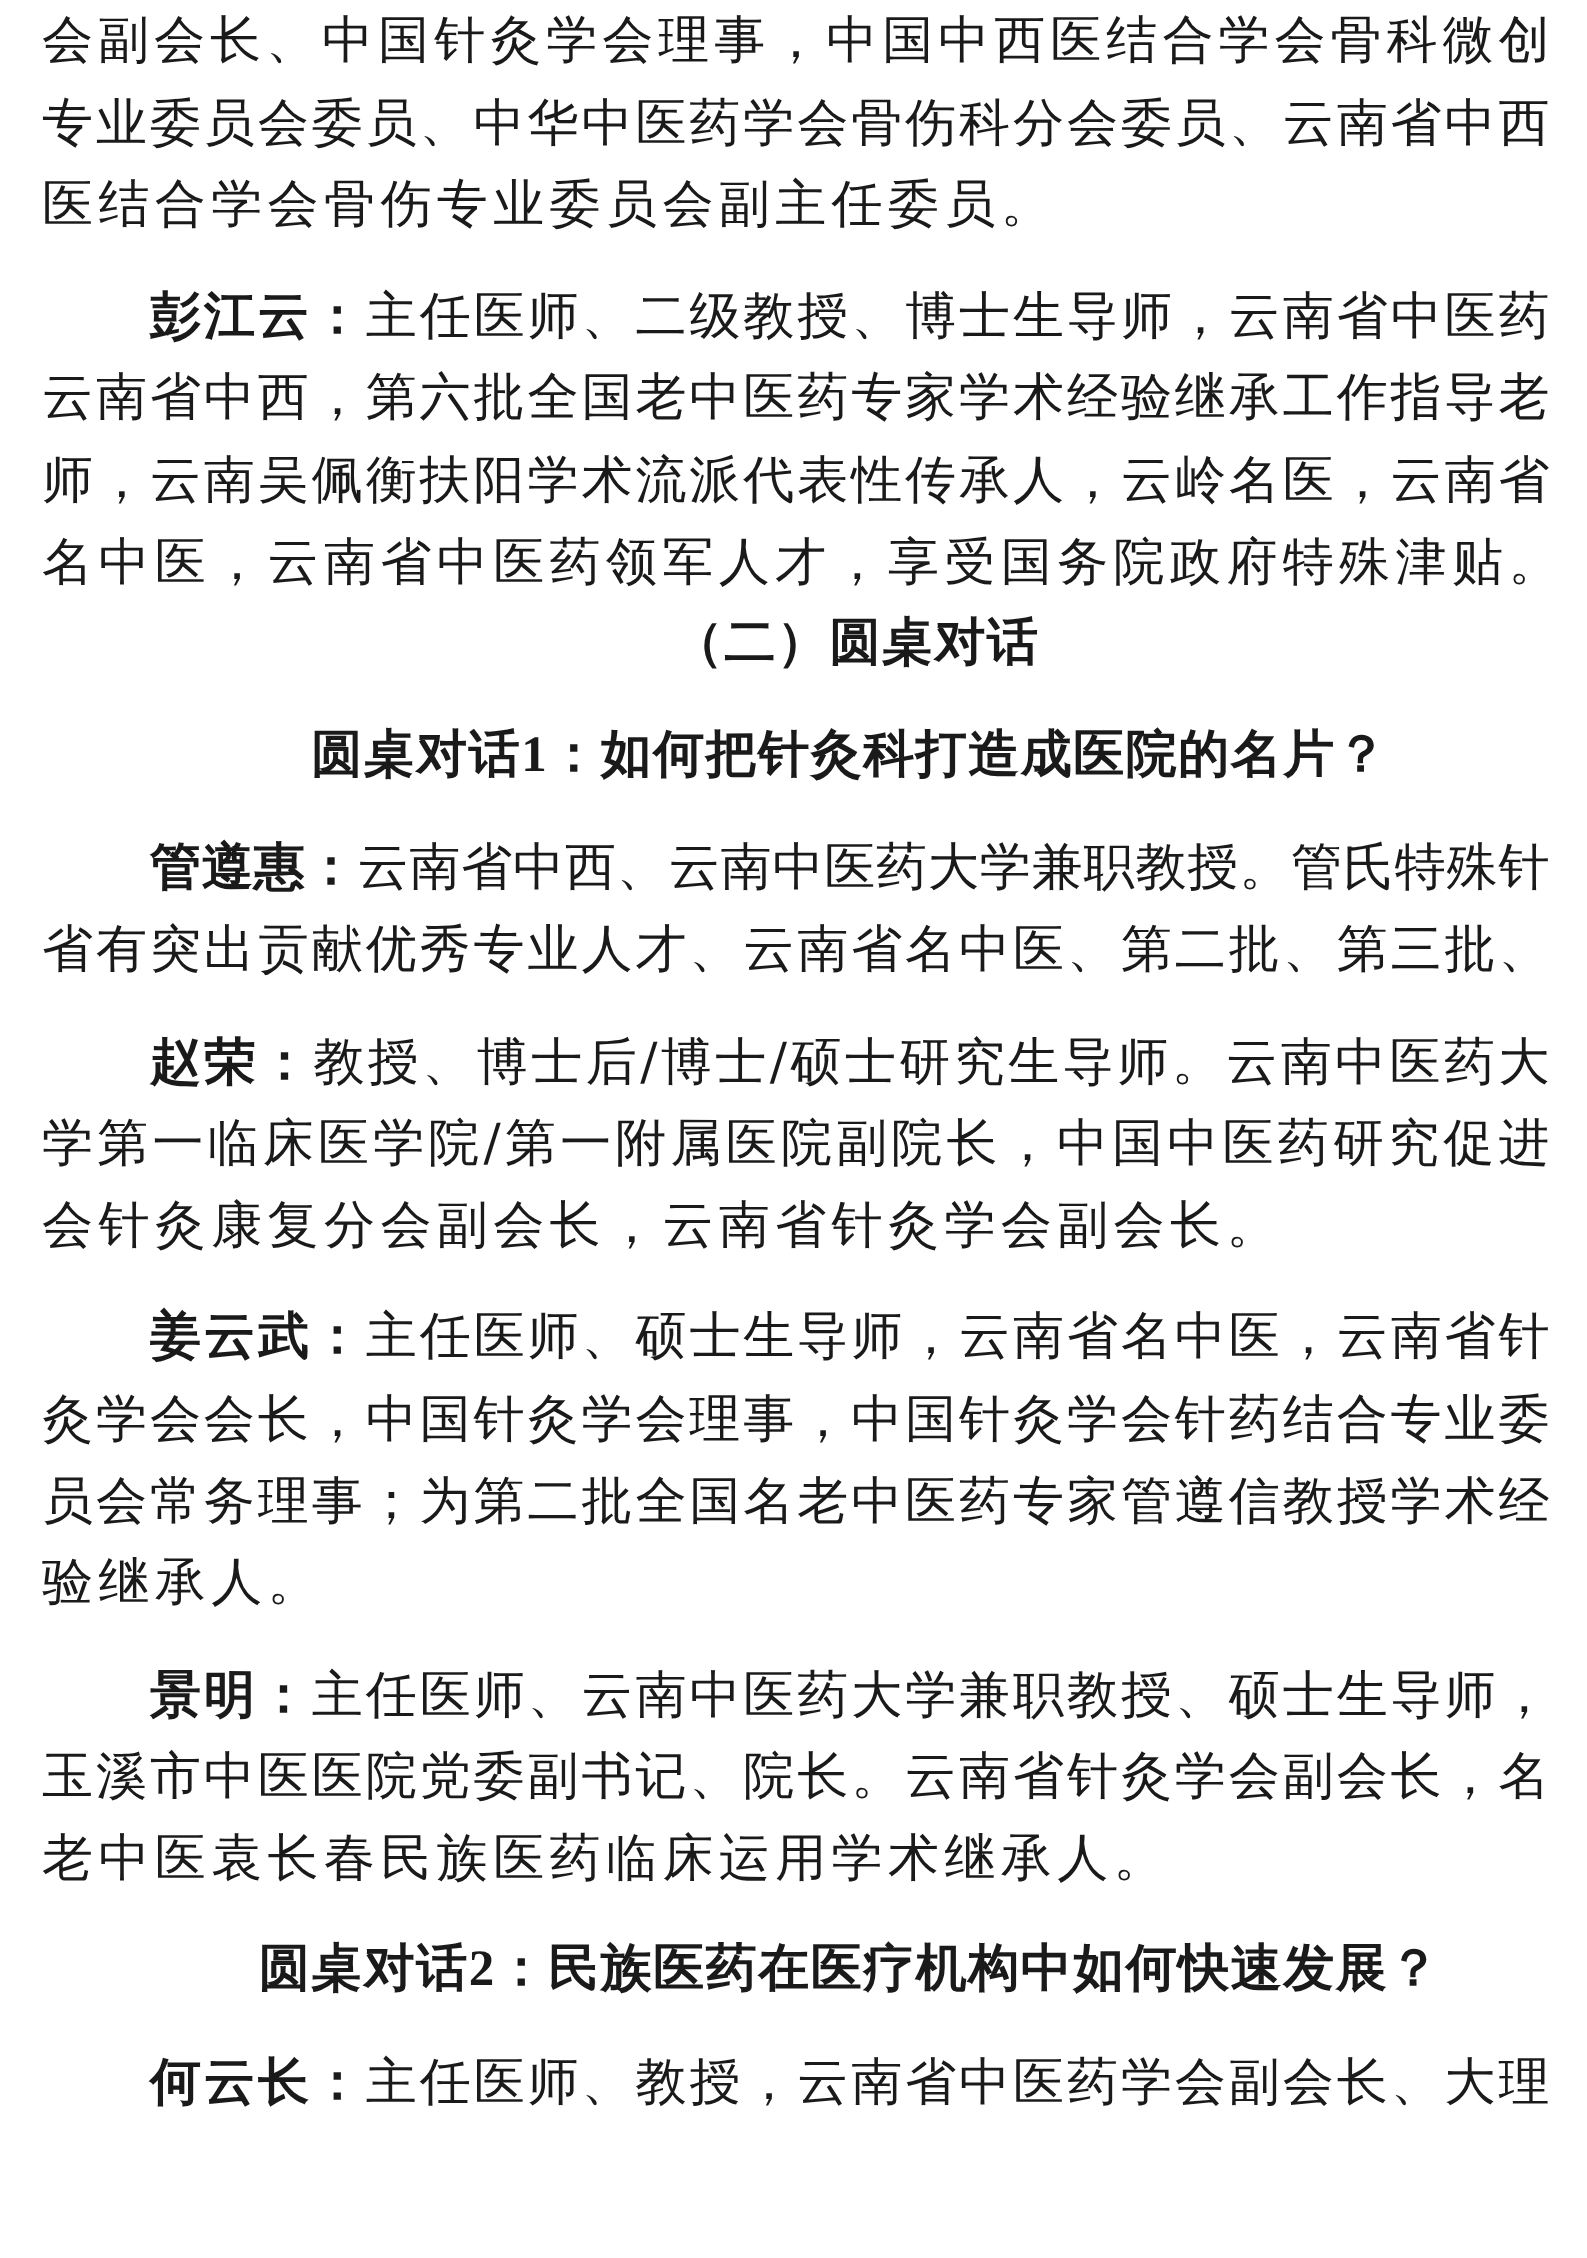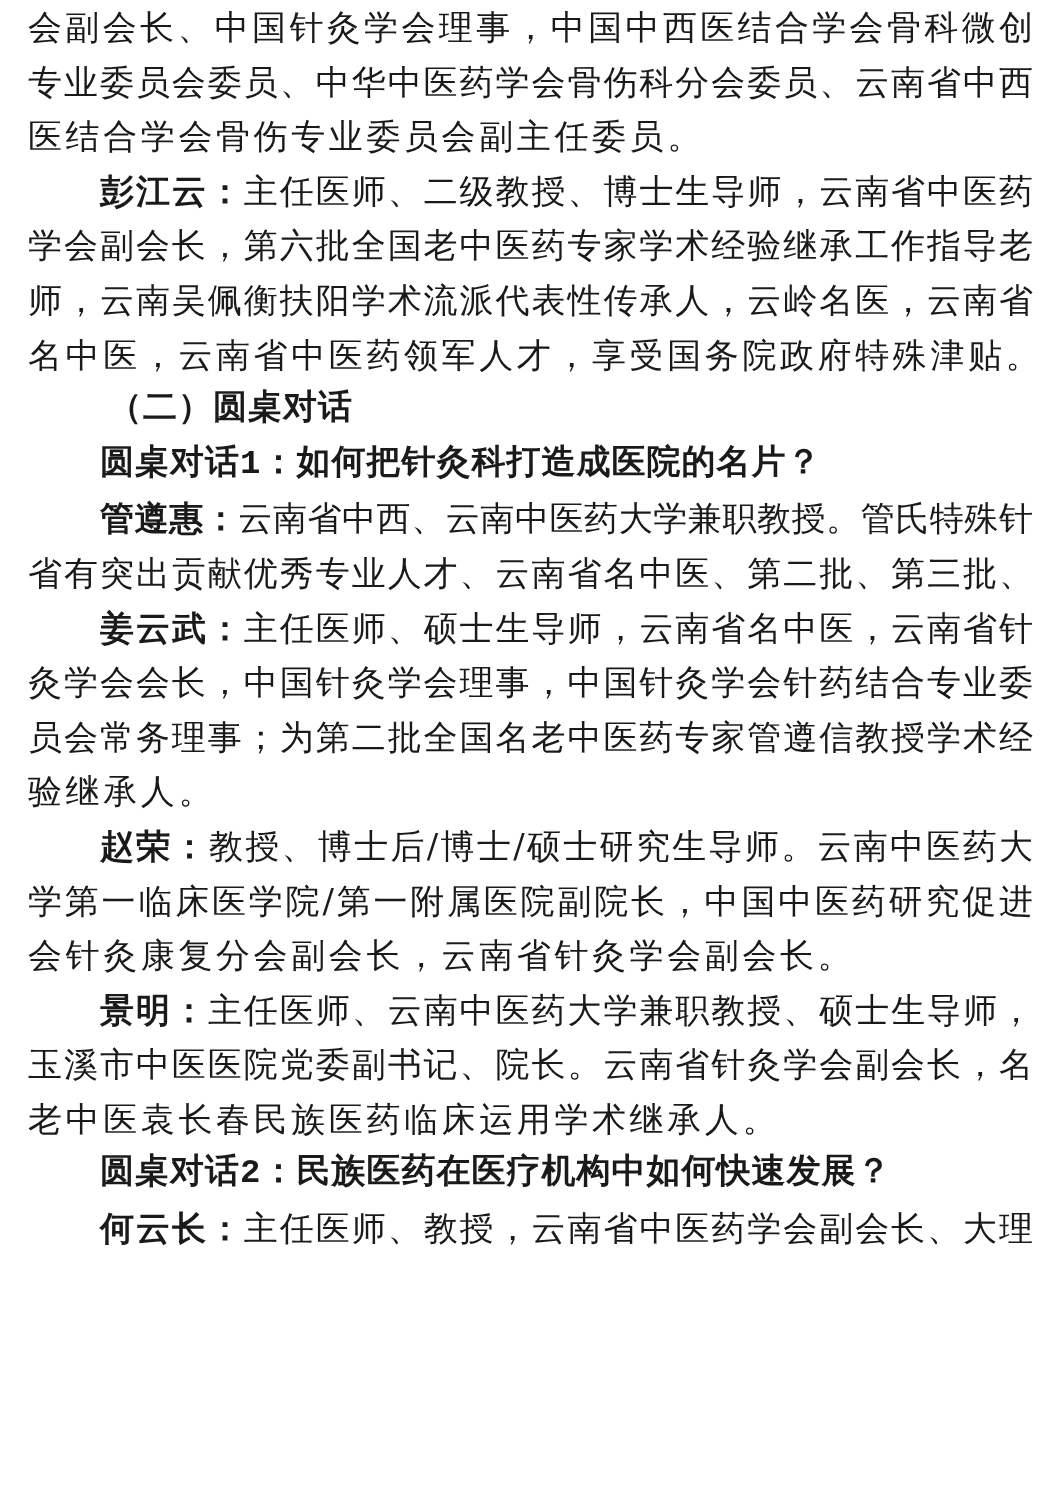--- a/index.html
+++ b/index.html
@@ -15,7 +15,7 @@
     letter-spacing: 3.6px;
   }
   .line.justify { text-align: justify; text-align-last: justify; letter-spacing: 0; }
-  .indent { padding-left: 72px; }
+  .indent { padding-left: 72px; margin-top: 20px; }
   .heading-indent { padding-left: 80px; }
   .name { font-weight: bold; font-family: "DejaVu Sans", "Liberation Sans", sans-serif; }
   .bold { font-weight: bold; font-family: Liberation Mono, monospace; letter-spacing: 1px; }

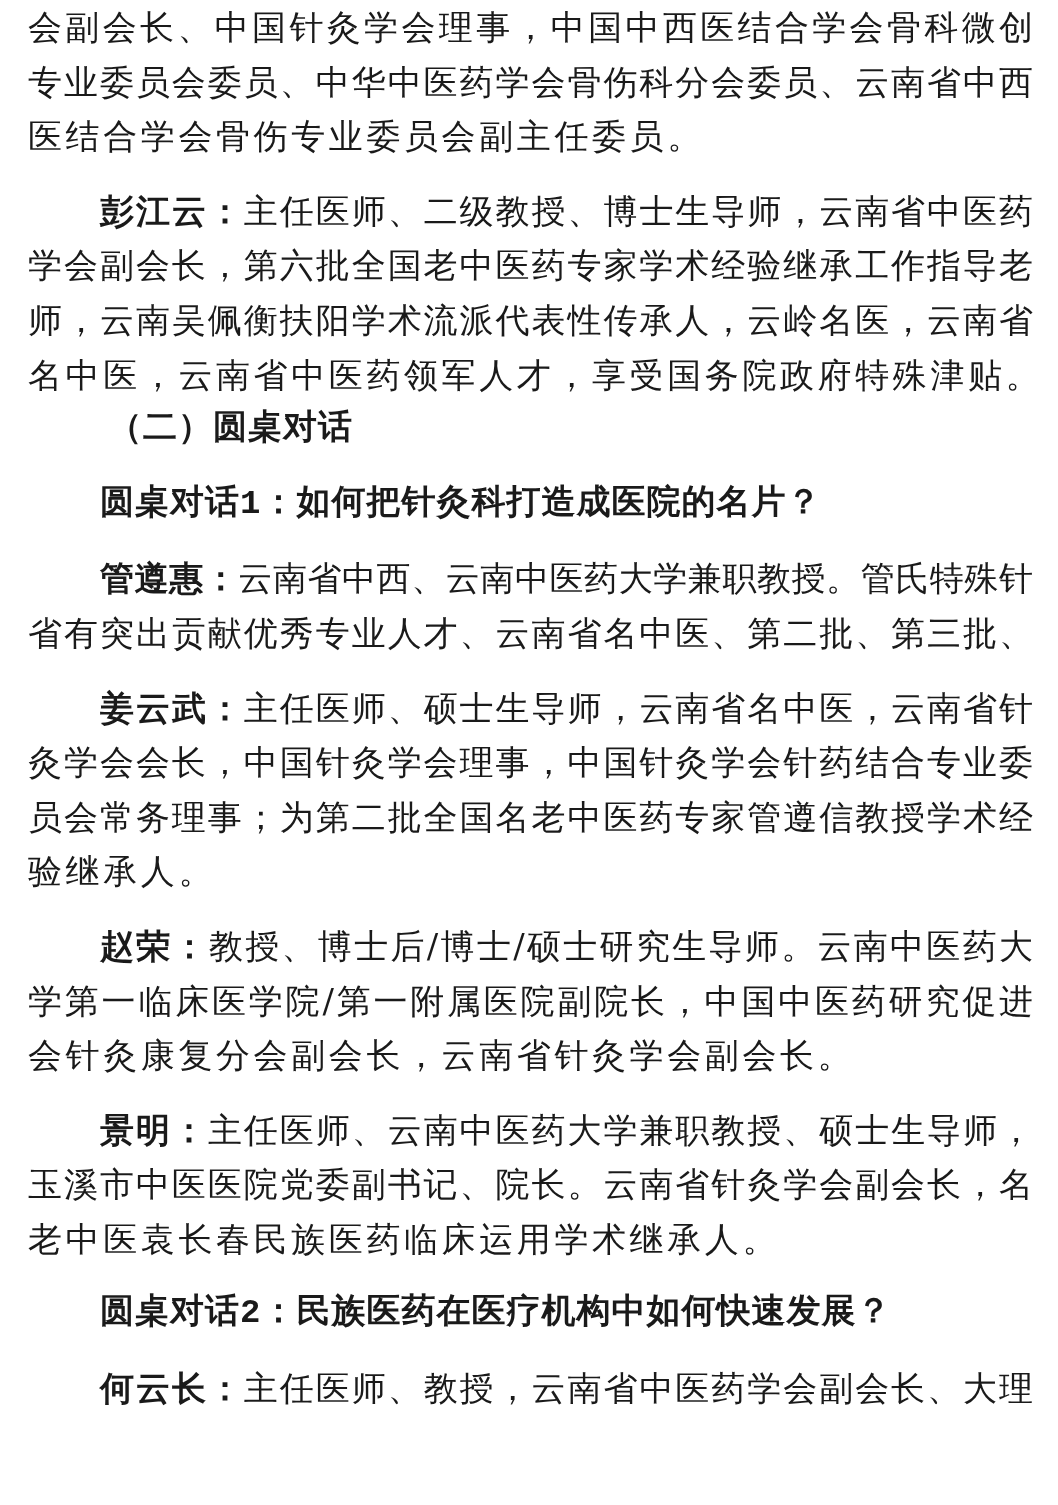--- a/index.html
+++ b/index.html
@@ -34,7 +34,7 @@
 
   <div class="block">
     <div class="line justify indent"><span class="name">彭江云：</span><span>主任医师、二级教授、博士生导师，云南省中医药</span></div>
-    <div class="line justify">学会副会长，第六批全国老中医药专家学术经验继承工作指导老</div>
+    <div class="line justify">云南省中西，第六批全国老中医药专家学术经验继承工作指导老</div>
     <div class="line justify">师，云南吴佩衡扶阳学术流派代表性传承人，云岭名医，云南省</div>
     <div class="line">名中医，云南省中医药领军人才，享受国务院政府特殊津贴。</div>
   </div>

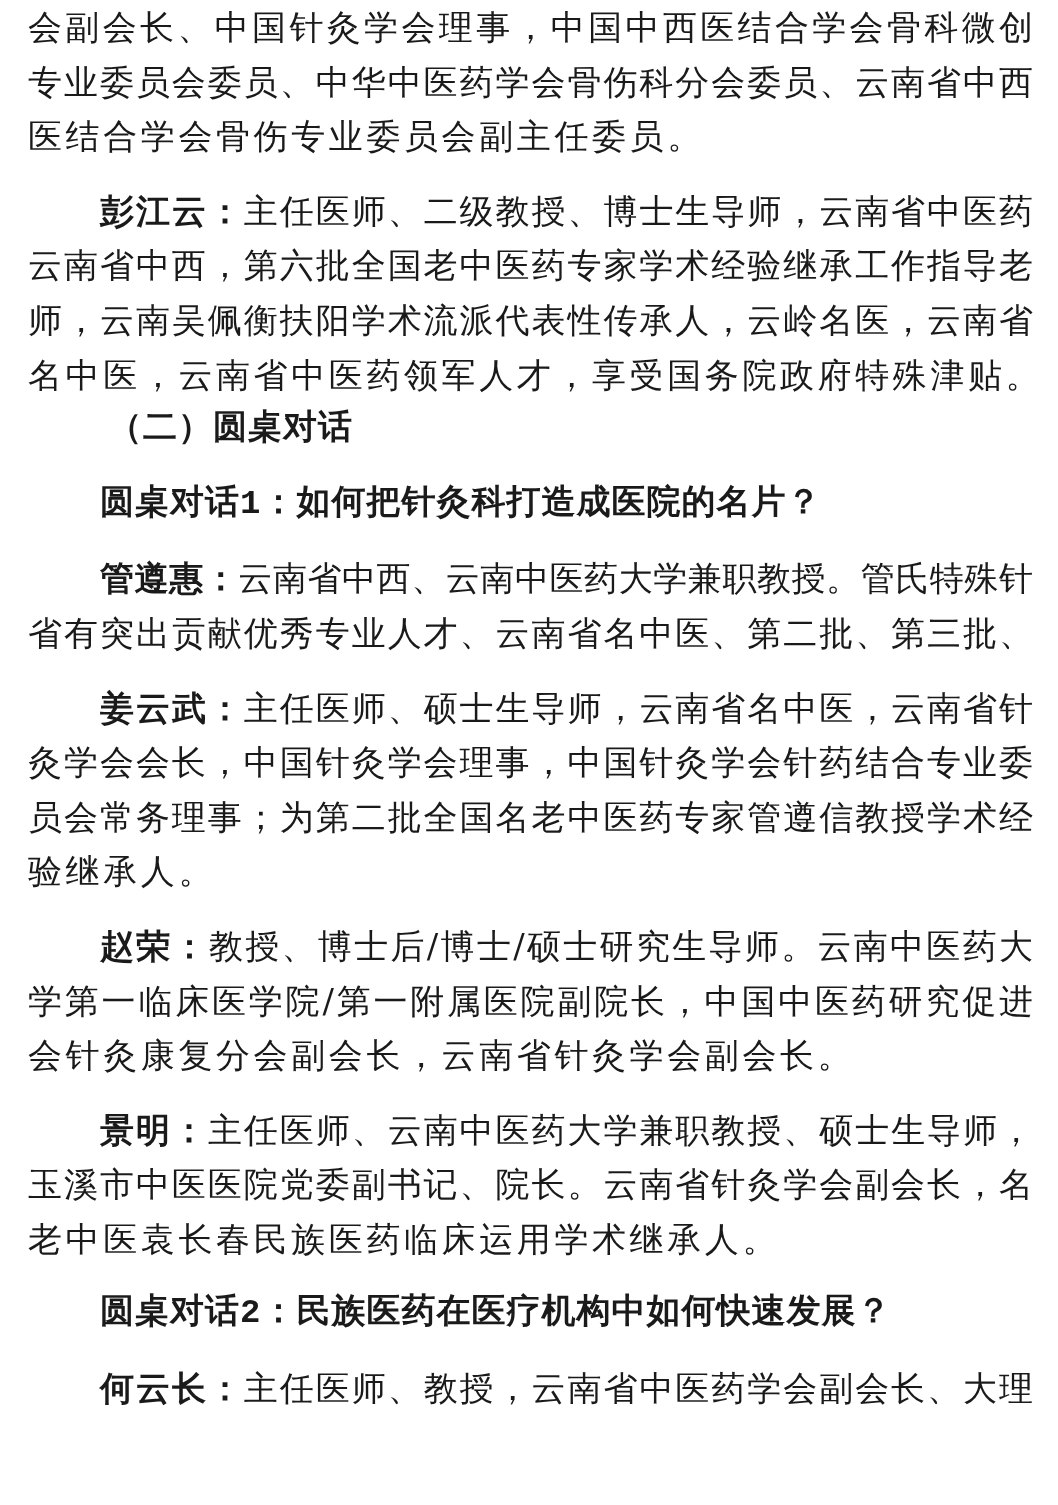--- a/index.html
+++ b/index.html
@@ -18,7 +18,7 @@
   .indent { padding-left: 72px; margin-top: 20px; }
   .heading-indent { padding-left: 80px; }
   .name { font-weight: bold; font-family: "DejaVu Sans", "Liberation Sans", sans-serif; }
-  .bold { font-weight: bold; font-family: Liberation Mono, monospace; letter-spacing: 1px; }
+  .bold { font-weight: bold; font-family: Liberation Serif, serif; letter-spacing: 1px; text-align: center; }
   .block { margin-bottom: 0; }
 </style>
 </head>

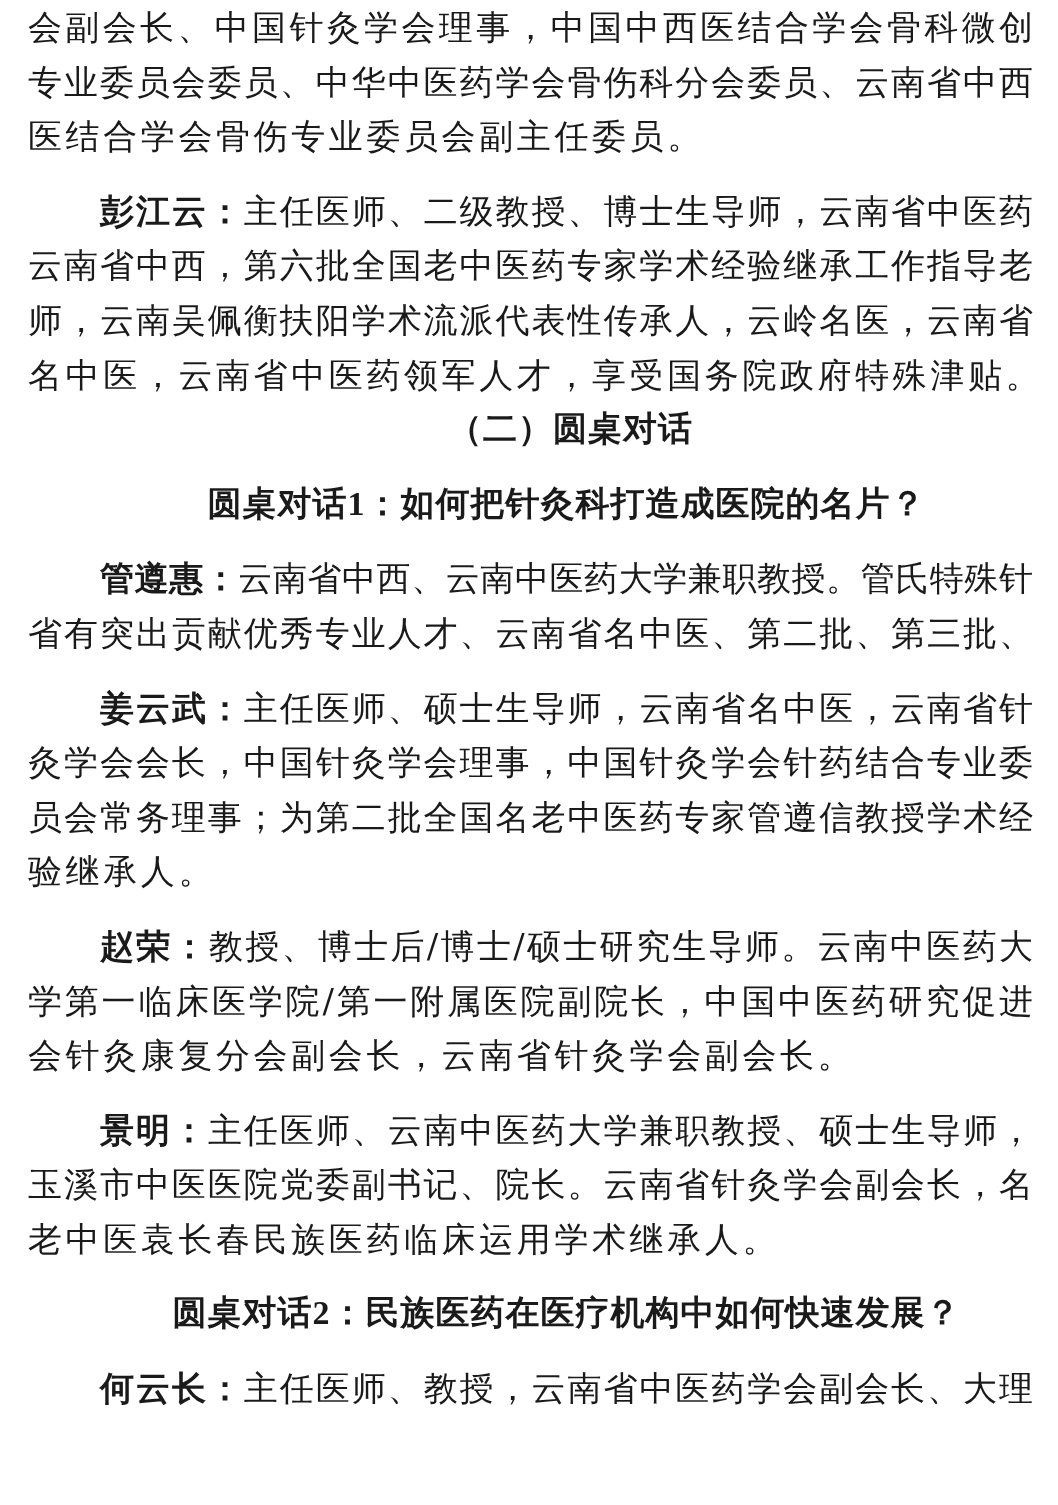--- a/index.html
+++ b/index.html
@@ -49,16 +49,16 @@
   </div>
 
   <div class="block">
+    <div class="line justify indent"><span class="name">赵荣：</span><span>教授、博士后/博士/硕士研究生导师。云南中医药大</span></div>
+    <div class="line justify">学第一临床医学院/第一附属医院副院长，中国中医药研究促进</div>
+    <div class="line">会针灸康复分会副会长，云南省针灸学会副会长。</div>
+  </div>
+
+  <div class="block">
     <div class="line justify indent"><span class="name">姜云武：</span><span>主任医师、硕士生导师，云南省名中医，云南省针</span></div>
     <div class="line justify">灸学会会长，中国针灸学会理事，中国针灸学会针药结合专业委</div>
     <div class="line justify">员会常务理事；为第二批全国名老中医药专家管遵信教授学术经</div>
     <div class="line">验继承人。</div>
-  </div>
-
-  <div class="block">
-    <div class="line justify indent"><span class="name">赵荣：</span><span>教授、博士后/博士/硕士研究生导师。云南中医药大</span></div>
-    <div class="line justify">学第一临床医学院/第一附属医院副院长，中国中医药研究促进</div>
-    <div class="line">会针灸康复分会副会长，云南省针灸学会副会长。</div>
   </div>
 
   <div class="block">

